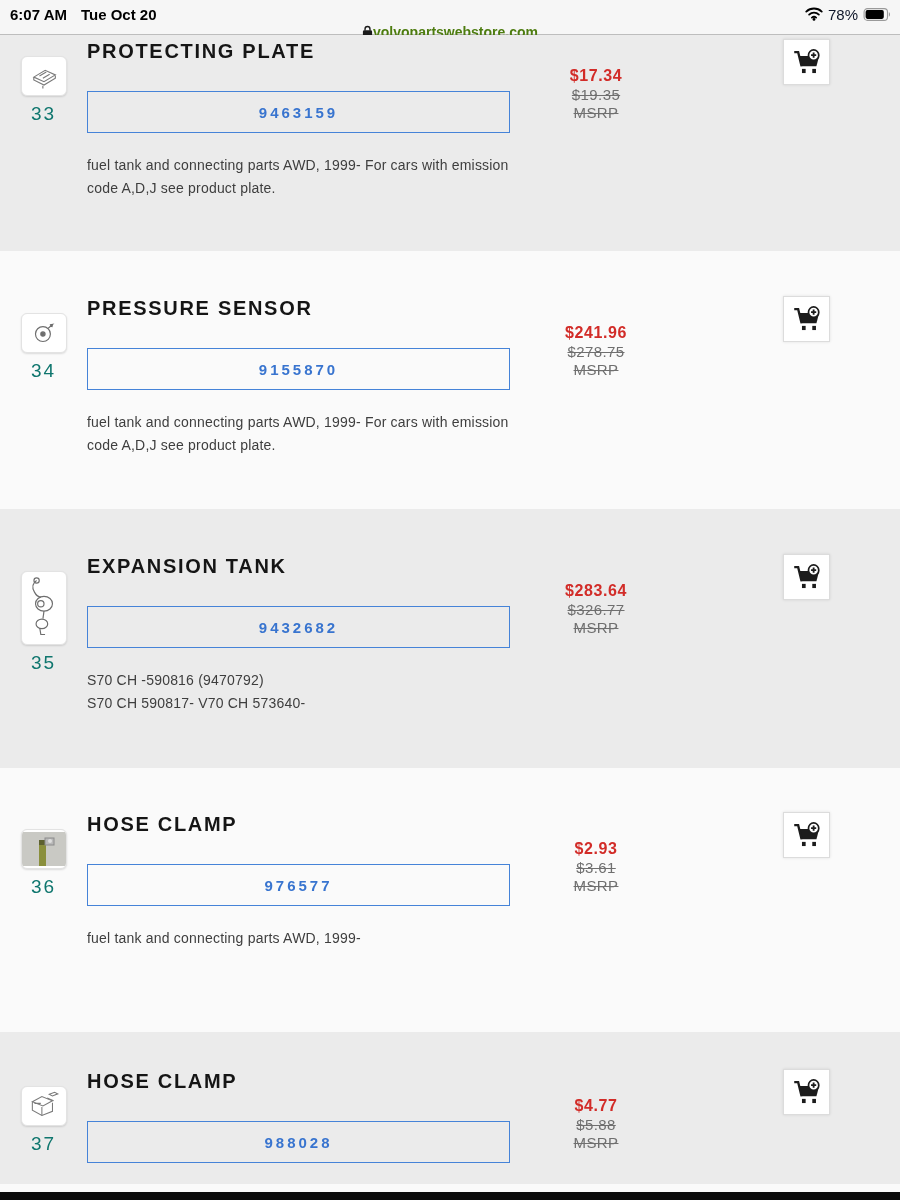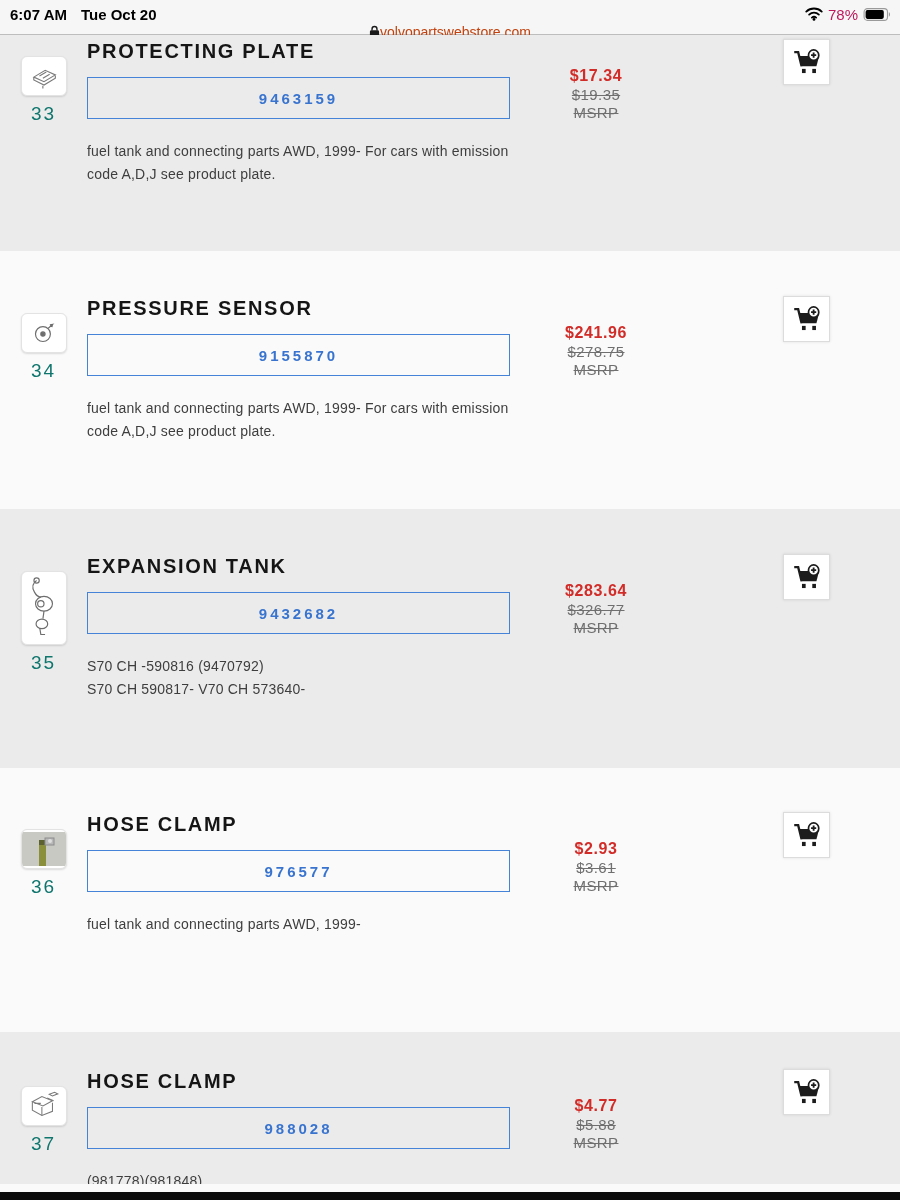--- a/index.html
+++ b/index.html
@@ -20,7 +20,7 @@
     padding:6px 8px 0 10px;
   }
   .status-left{ display:flex; gap:14px; font-size:15px; font-weight:700; color:#000; }
-  .status-right{ display:flex; align-items:center; gap:5px; font-size:15px; font-weight:500; color:#be185d; }
+  .status-right{ display:flex; align-items:center; gap:5px; font-size:15px; font-weight:500; color:#0f172a; }
   .url-row{
     position:absolute; top:20px; left:0; right:0; height:23px;
     display:flex; align-items:center; justify-content:center; gap:0;

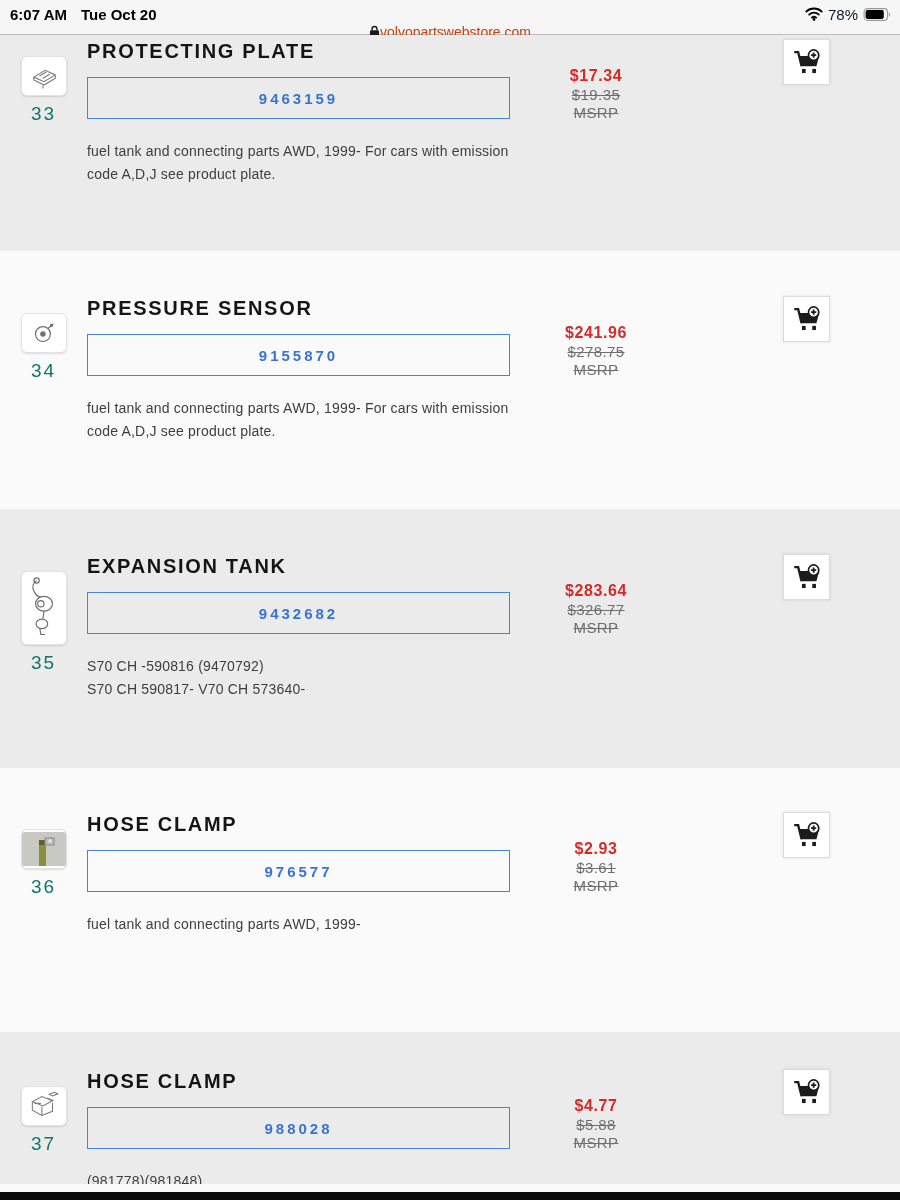--- a/index.html
+++ b/index.html
@@ -24,7 +24,7 @@
   .url-row{
     position:absolute; top:20px; left:0; right:0; height:23px;
     display:flex; align-items:center; justify-content:center; gap:0;
-    font-size:14px; font-weight:400; color:#c2410c;
+    font-size:14px; font-weight:700; color:#4d7c0f;
   }
   
   .rows{ position:relative; }

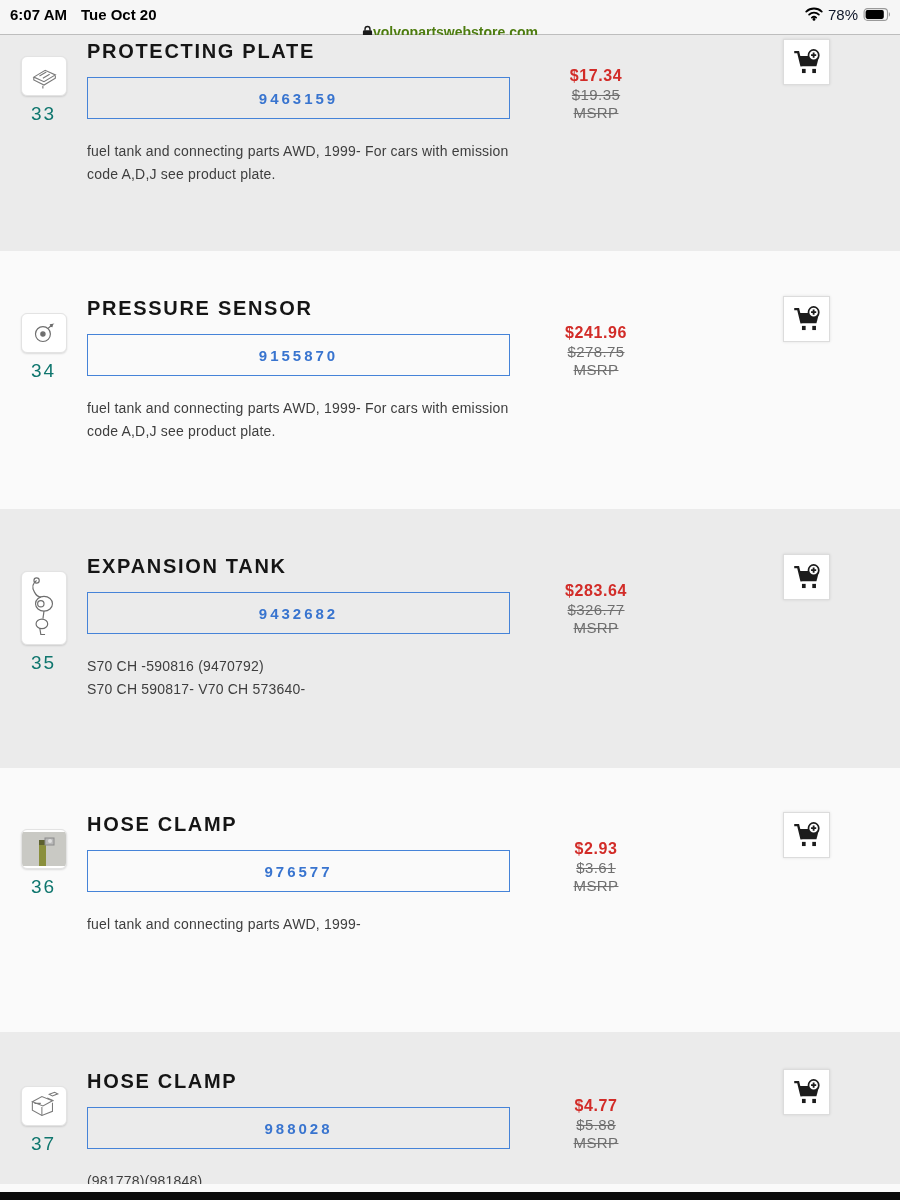--- a/index.html
+++ b/index.html
@@ -45,7 +45,7 @@
   .col-main{ padding-top:var(--pad); }
   .part-title{ font-size:20px; font-weight:700; letter-spacing:1.7px; color:#151515; }
   .part-number-box{
-    margin-top:14px; height:42px; border:1.5px solid #4583d8;
+    margin-top:28px; height:42px; border:1.5px solid #4583d8;
     display:flex; align-items:center; justify-content:center;
   }
   .part-number{ color:#3874cf; font-weight:700; font-size:15px; letter-spacing:3px; }

